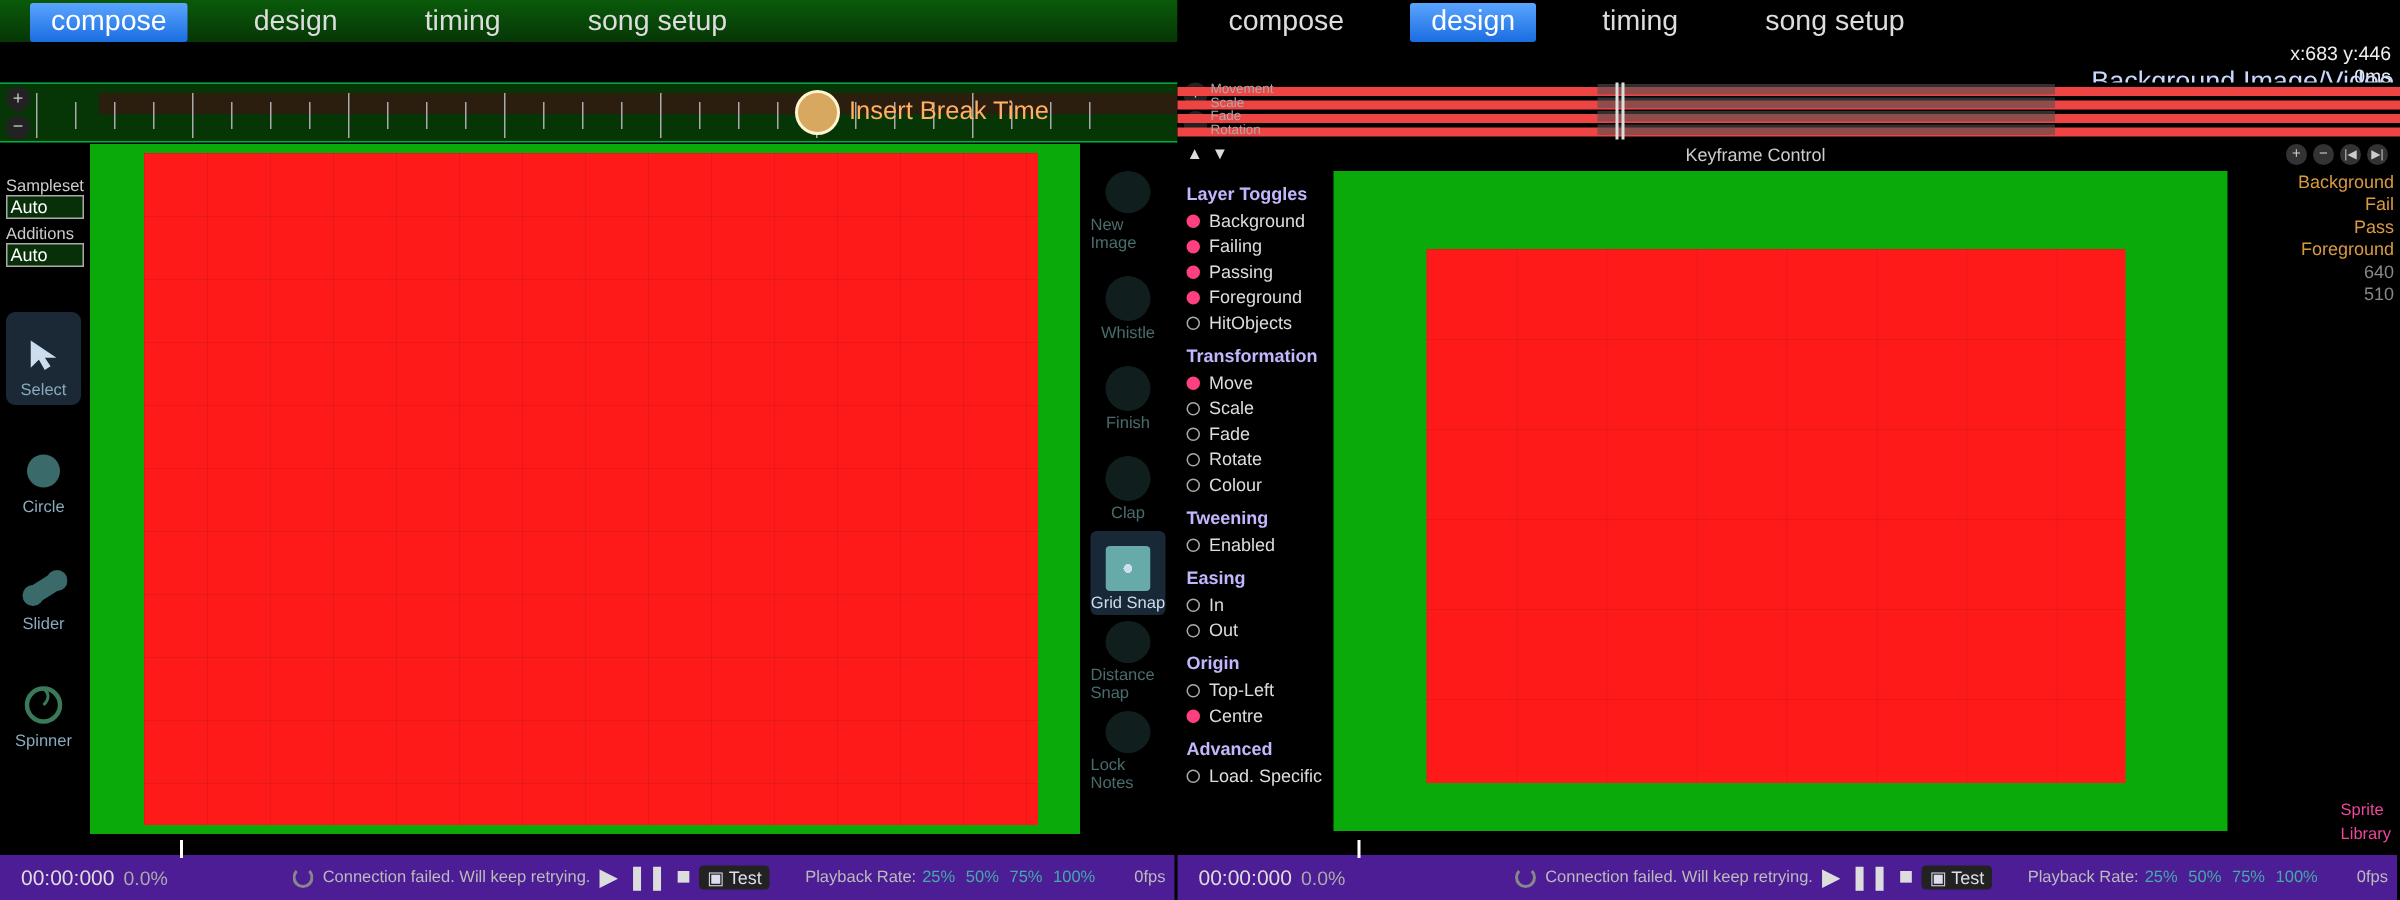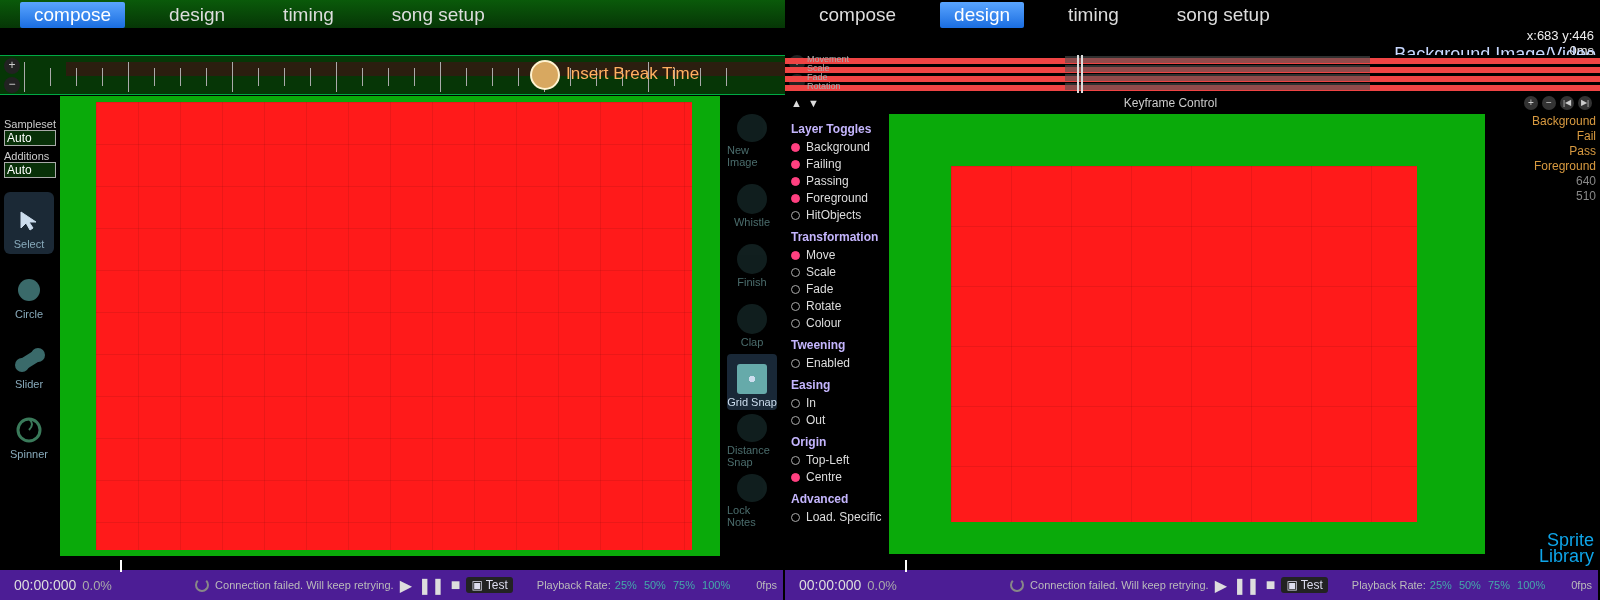--- a/index.html
+++ b/index.html
@@ -53,7 +53,7 @@
 .sampleset .inp { border: 1px solid #aaa; background: #083008; color: #fff; width: 52px; font-size: 12px; padding: 0 2px; margin-bottom: 4px; }
 
 .left-tools { position: absolute; left: 4px; top: 192px; width: 54px; }
-.tool-btn { width: 50px; height: 62px; display: flex; flex-direction: column; align-items: center; justify-content: flex-end; color: #8ab; font-size: 11px; margin-bottom: 8px; cursor: pointer; border-radius: 6px; padding-bottom: 4px; }
+.tool-btn { width: 50px; height: 62px; display: flex; flex-direction: column; align-items: center; justify-content: flex-end; color: #8ab; font-size: 11px; margin-bottom: 8px; cursor: pointer; border-radius: 6px; padding-bottom: 4px; margin-top: 16px; }
 .tool-btn.active { background: rgba(60,90,120,0.45); }
 .tool-btn .glyph { width: 32px; height: 32px; display: flex; align-items: center; justify-content: center; margin-bottom: 2px; }
 

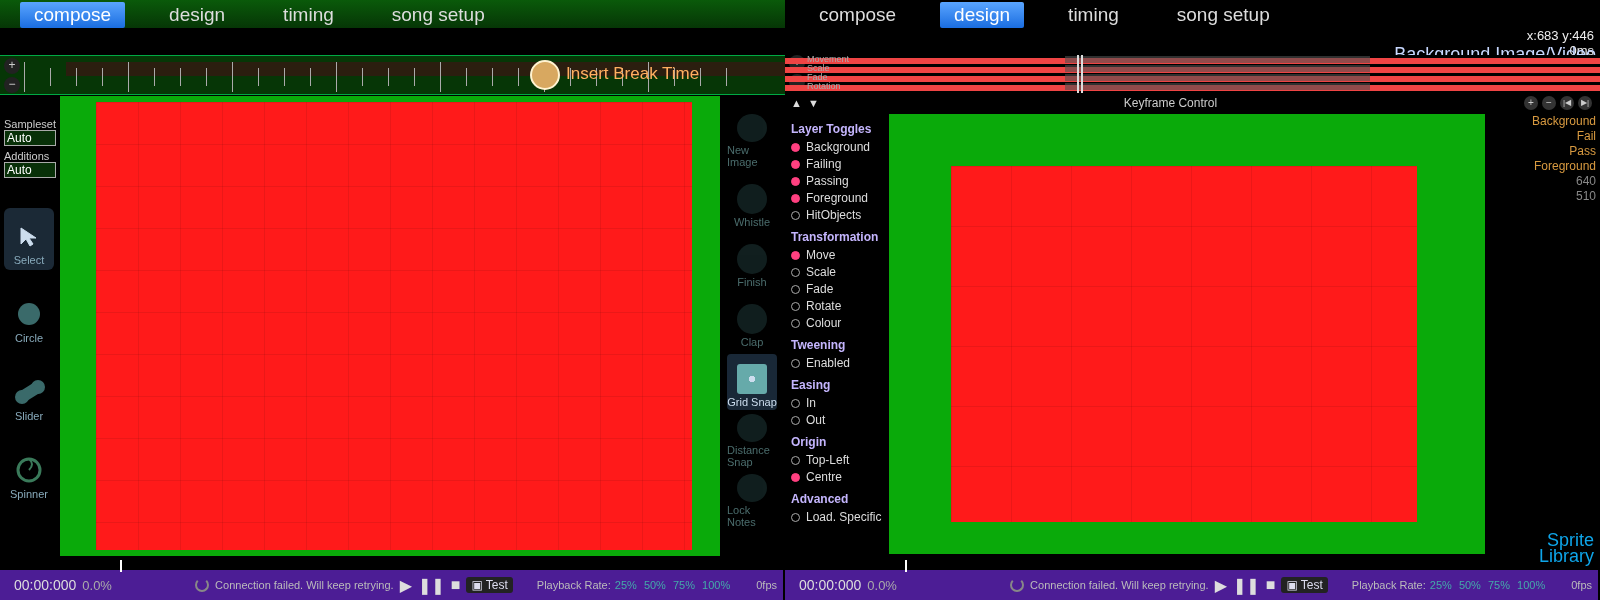--- a/index.html
+++ b/index.html
@@ -75,7 +75,7 @@
 .design-info { position: absolute; right: 6px; top: 28px; color: #eee; font-size: 13px; text-align: right; line-height: 15px; }
 .design-bgvideo { position: absolute; right: 4px; top: 44px; color: #c8d8ff; font-size: 18px; }
 
-.sprite-lib { position: absolute; right: 6px; bottom: 36px; color: #0ea5e9; font-size: 18px; text-align: right; line-height: 16px; cursor: pointer; }
+.sprite-lib { position: absolute; right: 6px; bottom: 36px; color: #ec4899; font-size: 11px; line-height: 16px; cursor: pointer; }
 
 
 .bottombar { position: absolute; left: 0; right: 2px; bottom: 0; height: 30px; background: #4c1d95; display: flex; align-items: center; color: #ccc; font-size: 12px; }

